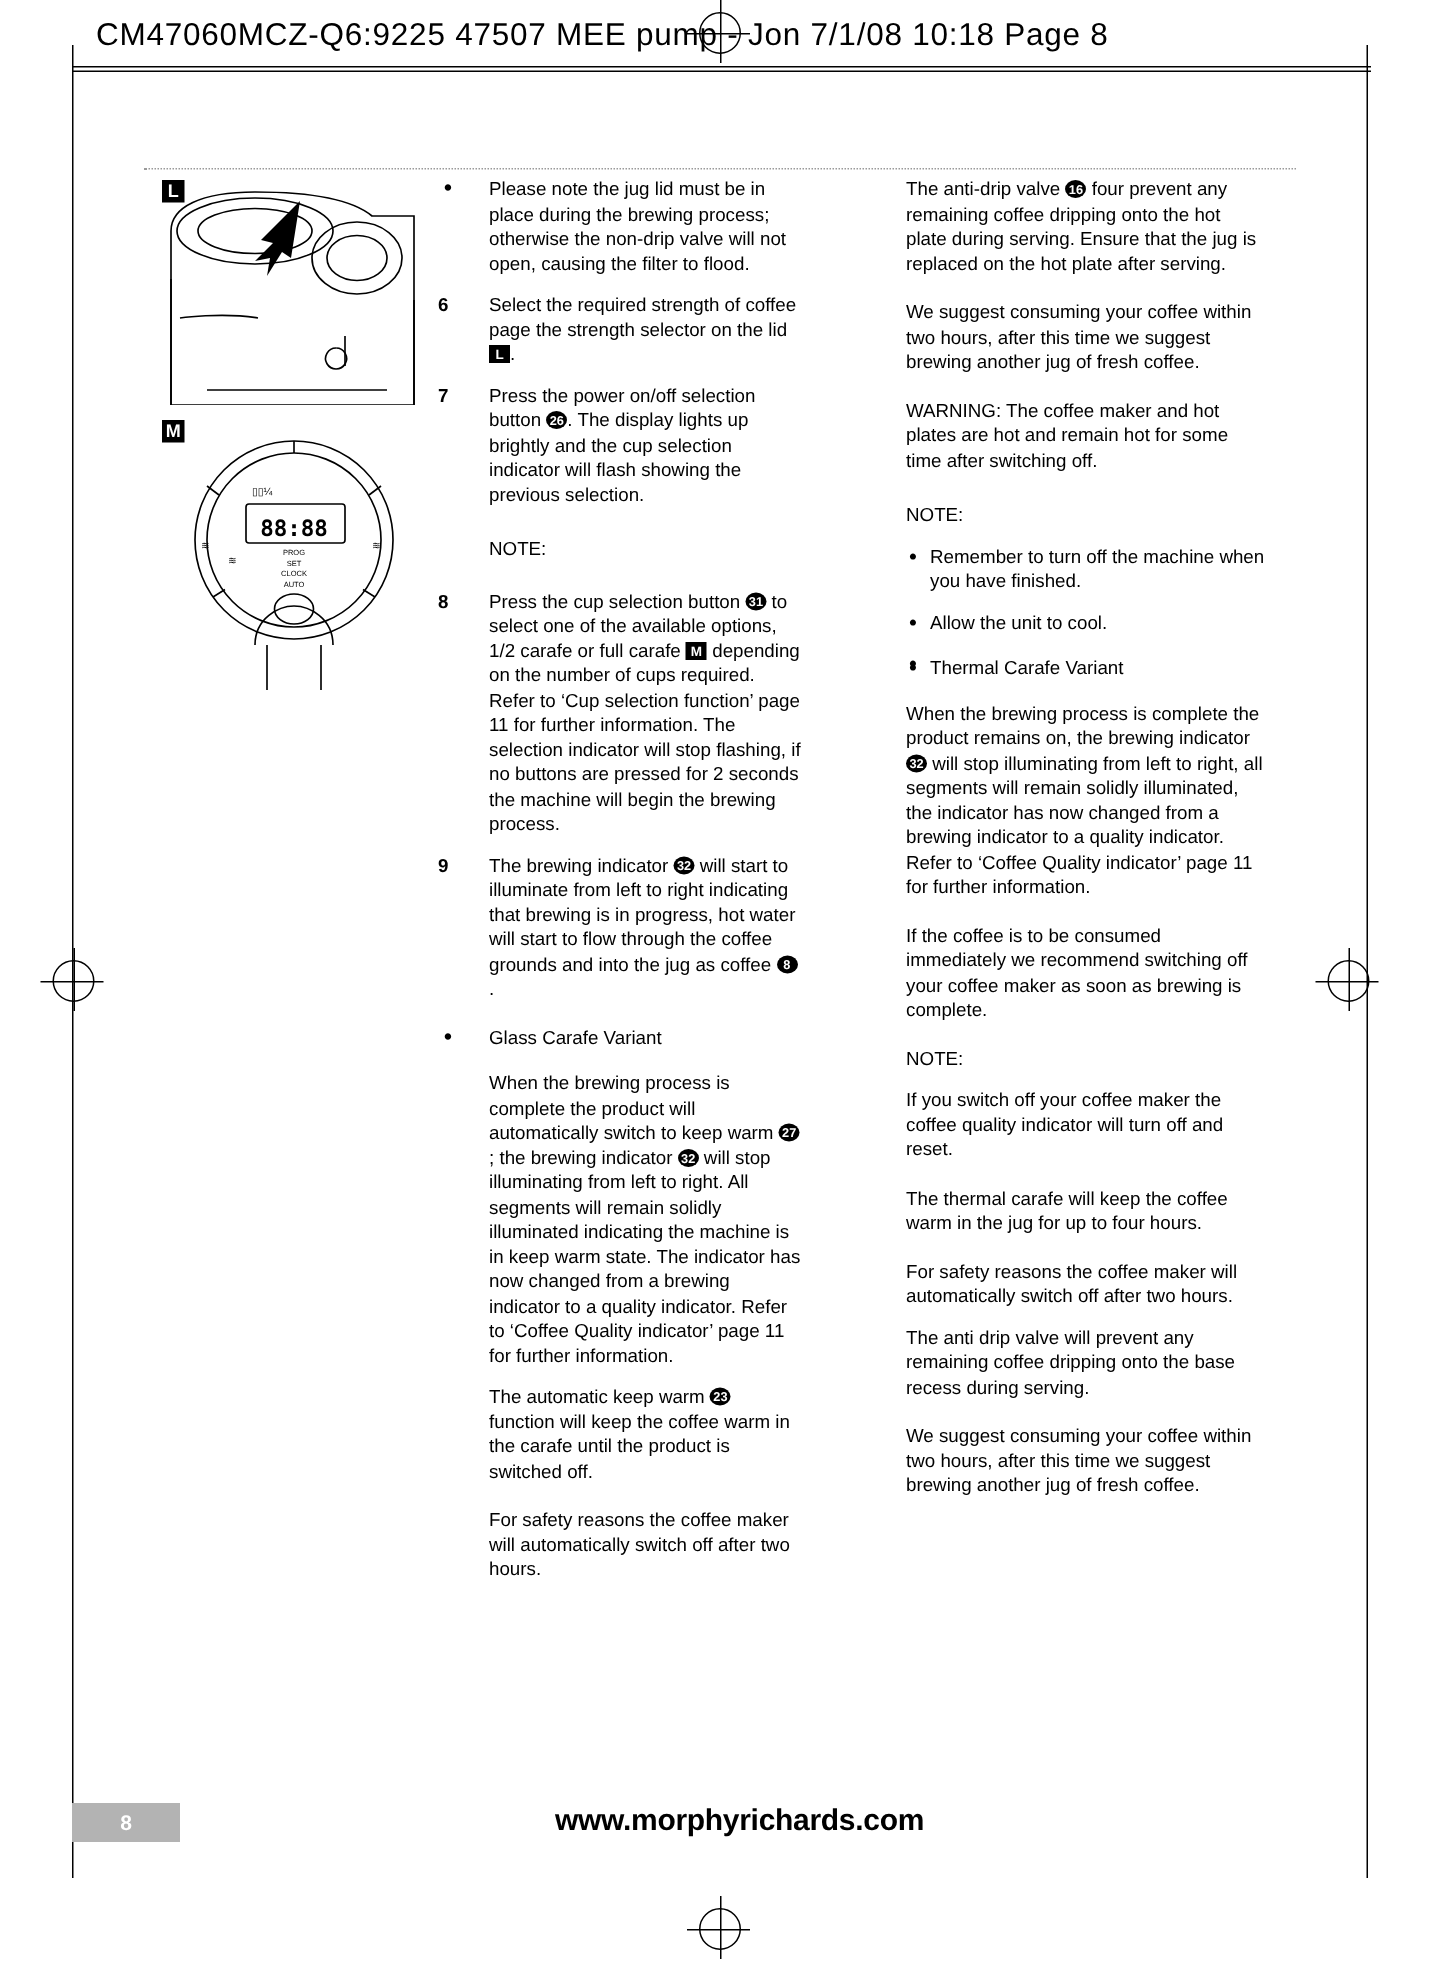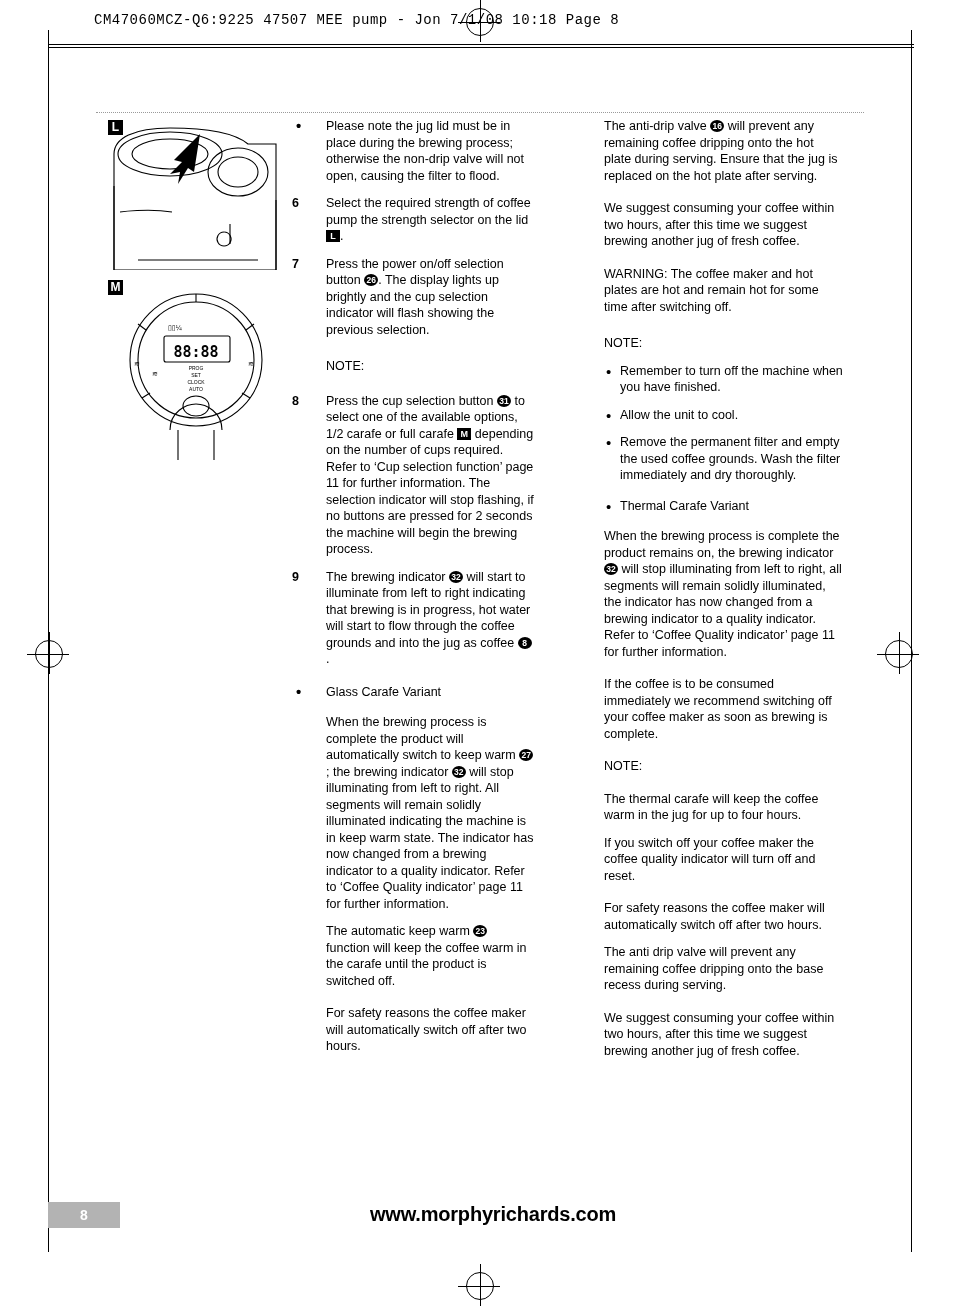--- a/index.html
+++ b/index.html
@@ -62,11 +62,10 @@
     position: absolute;
     left: 64px;
     top: 12px;
-    font-family: Liberation Mono, monospace;
-    font-size: 14px;
+    font-family: Liberation Sans, sans-serif;
+    font-size: 21px;
     letter-spacing: 0.5px;
     white-space: nowrap;
-    margin-left: 30px;
   }
   .header-rule {
     position: absolute;

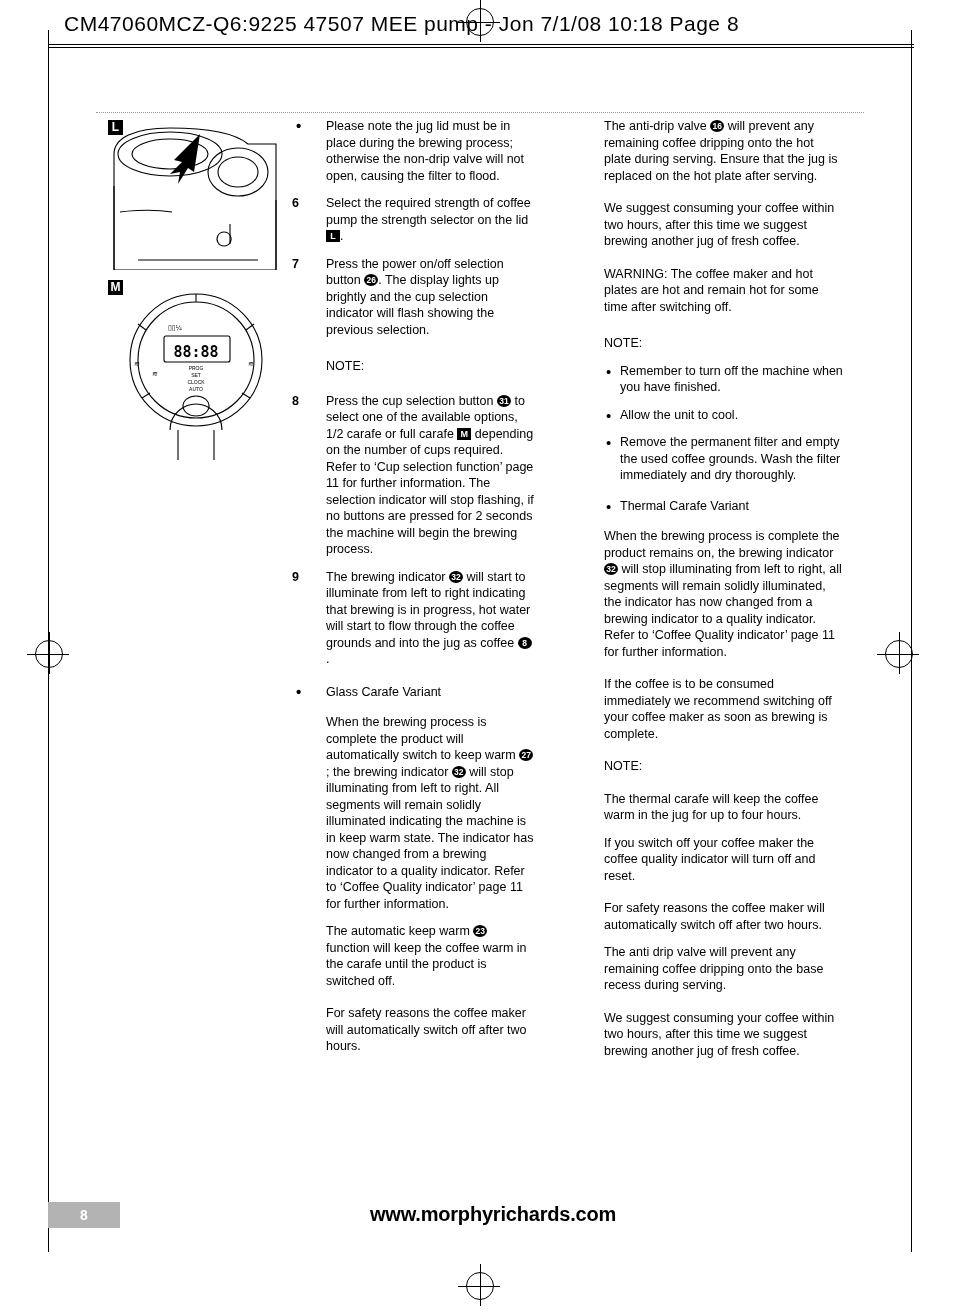--- a/index.html
+++ b/index.html
@@ -355,7 +355,7 @@
 
   <div class="col col-c">
 
-    <p><span>The anti-drip valve </span><span class="cnum">16</span><span> will prevent any remaining coffee dripping onto the hot plate during serving. Ensure that the jug is replaced on the hot plate after serving.</span></p>
+    <p><span>The anti-drip valve </span><span class="cnum">16</span><span> four prevent any remaining coffee dripping onto the hot plate during serving. Ensure that the jug is replaced on the hot plate after serving.</span></p>
 
     <p style="margin-top:16px;">We suggest consuming your coffee within two hours, after this time we suggest brewing another jug of fresh coffee.</p>
 

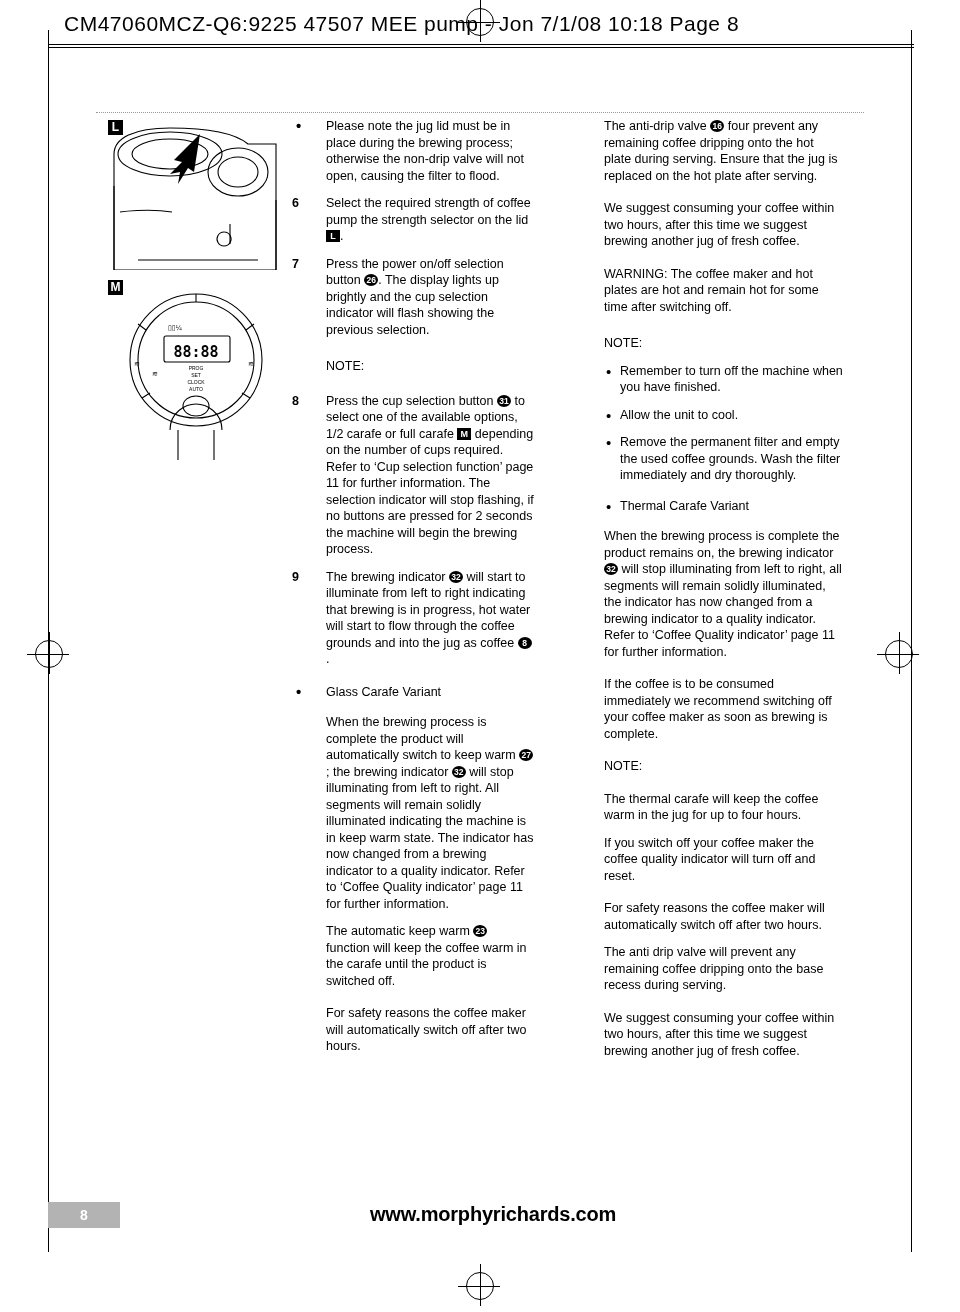--- a/index.html
+++ b/index.html
@@ -308,7 +308,7 @@
     <div class="row">
       <span class="marker">6</span>
       <span class="body">
-        <span>Select the required strength of coffee pump the strength selector on the lid </span><span class="sqnum">L</span><span>.</span>
+        <span>Select the required strength of coffee page the strength selector on the lid </span><span class="sqnum">L</span><span>.</span>
       </span>
     </div>
 

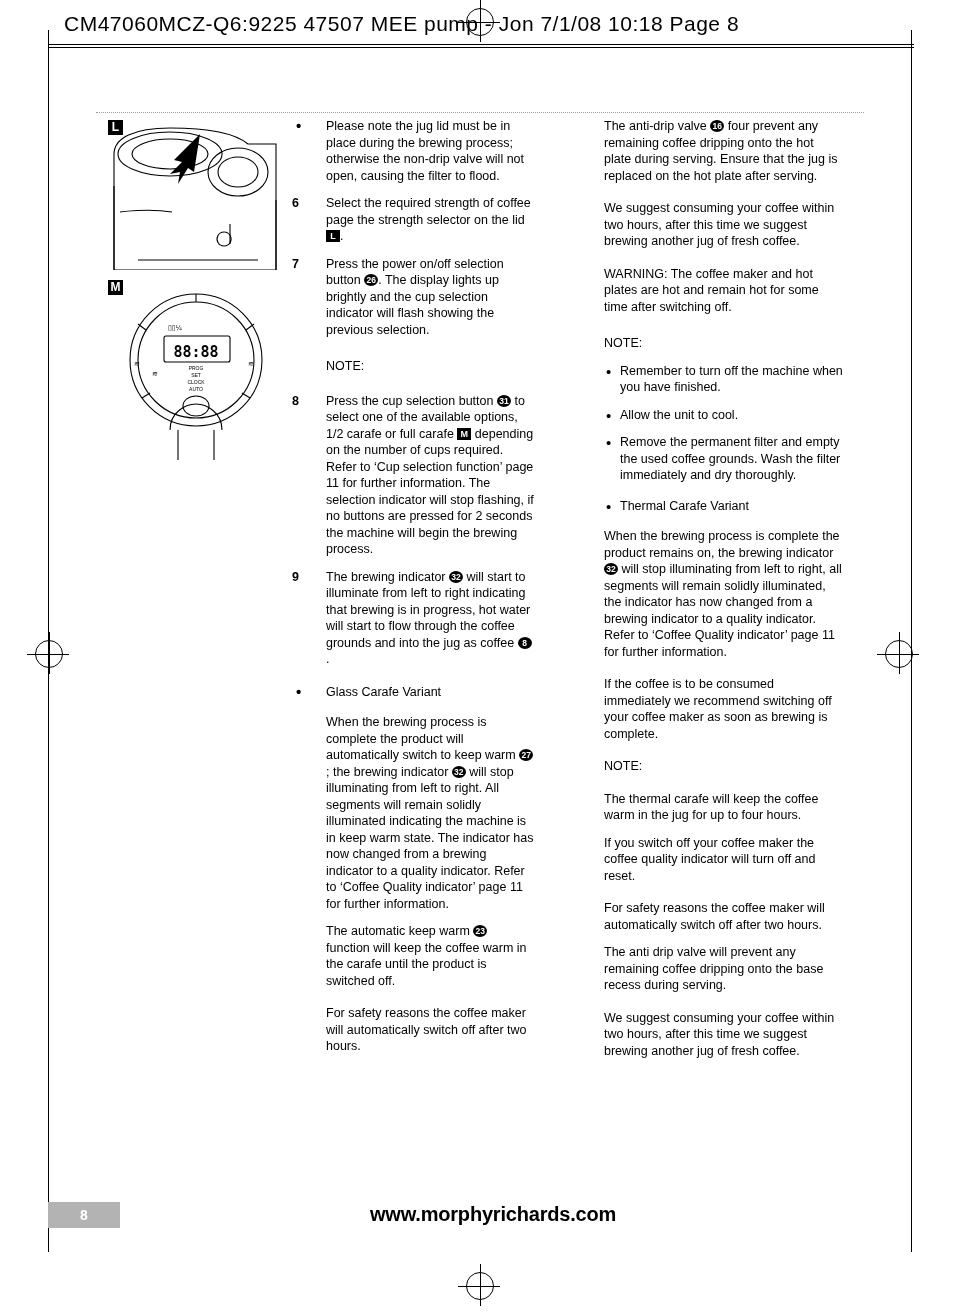--- a/index.html
+++ b/index.html
@@ -373,7 +373,6 @@
     </div>
     <div class="cbullet">
       <span class="dot">•</span>
-      <span>Remove the permanent filter and empty the used coffee grounds. Wash the filter immediately and dry thoroughly.</span>
     </div>
 
     <div class="cbullet" style="margin-top:14px;">

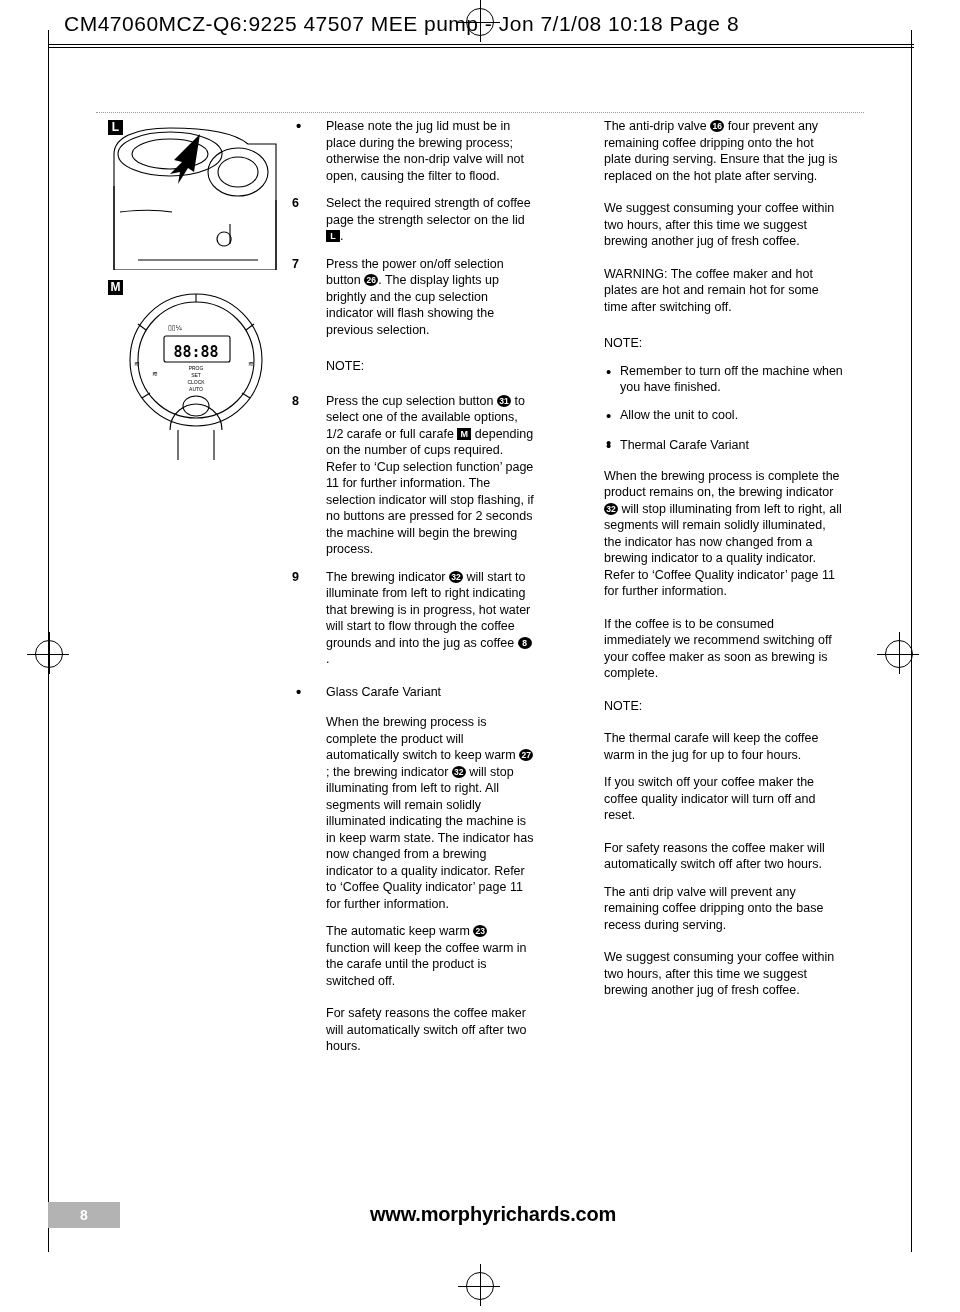--- a/index.html
+++ b/index.html
@@ -385,9 +385,9 @@
     <p style="margin-top:16px;">If the coffee is to be consumed immediately we recommend switching off your coffee maker as soon as brewing is complete.</p>
 
     <p class="bold" style="margin-top:16px;">NOTE:</p>
+    <p>If you switch off your coffee maker the coffee quality indicator will turn off and reset.</p>
+
     <p style="margin-top:16px;">The thermal carafe will keep the coffee warm in the jug for up to four hours.</p>
-
-    <p>If you switch off your coffee maker the coffee quality indicator will turn off and reset.</p>
     <p style="margin-top:16px;">For safety reasons the coffee maker will automatically switch off after two hours.</p>
     <p style="">The anti drip valve will prevent any remaining coffee dripping onto the base recess during serving.</p>
     <p style="margin-top:16px;">We suggest consuming your coffee within two hours, after this time we suggest brewing another jug of fresh coffee.</p>

